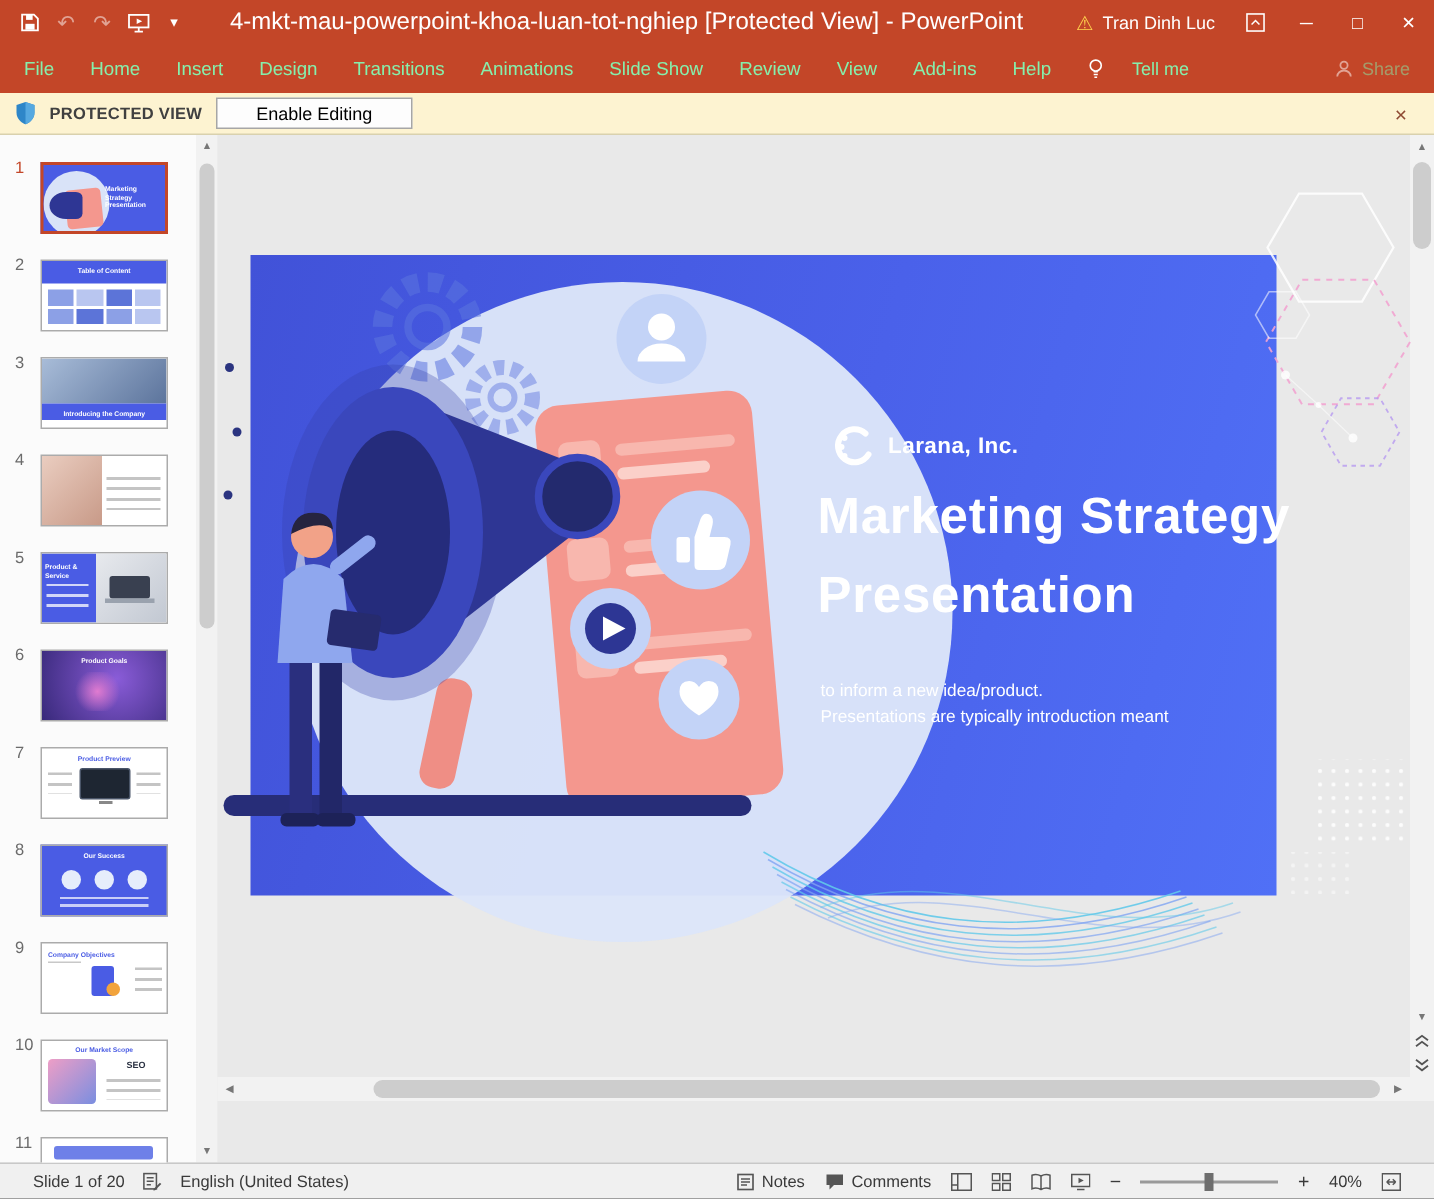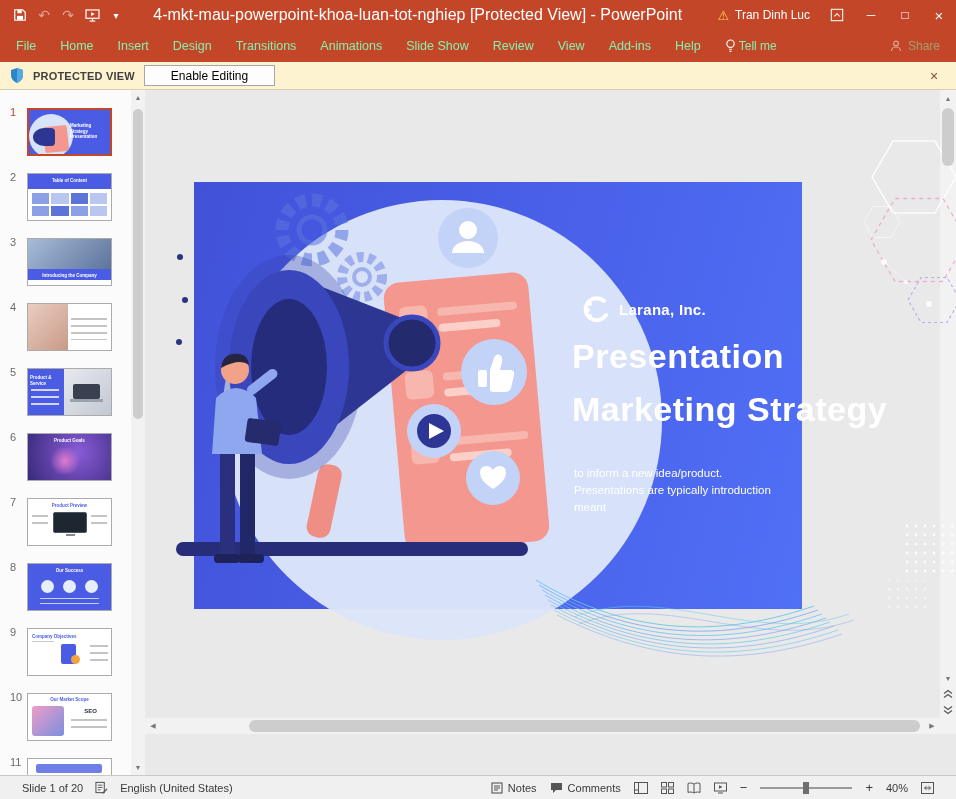--- a/index.html
+++ b/index.html
@@ -23,7 +23,7 @@
   
   .ribbon { flex:0 0 32px; background:var(--red); color:#86efac; display:flex; align-items:center; padding-left:4px; }
   .rtab { padding:0 12px; height:32px; line-height:32px; font-size:12.5px; white-space:nowrap; }
-  .tellme { display:flex; align-items:flex-end; gap:3px; padding:0 12px; }
+  .tellme { display:flex; align-items:flex-end; gap:19px; padding:0 12px; }
   .share { margin-left:auto; display:flex; align-items:center; gap:6px; opacity:.5; padding:0 16px; }
 
   

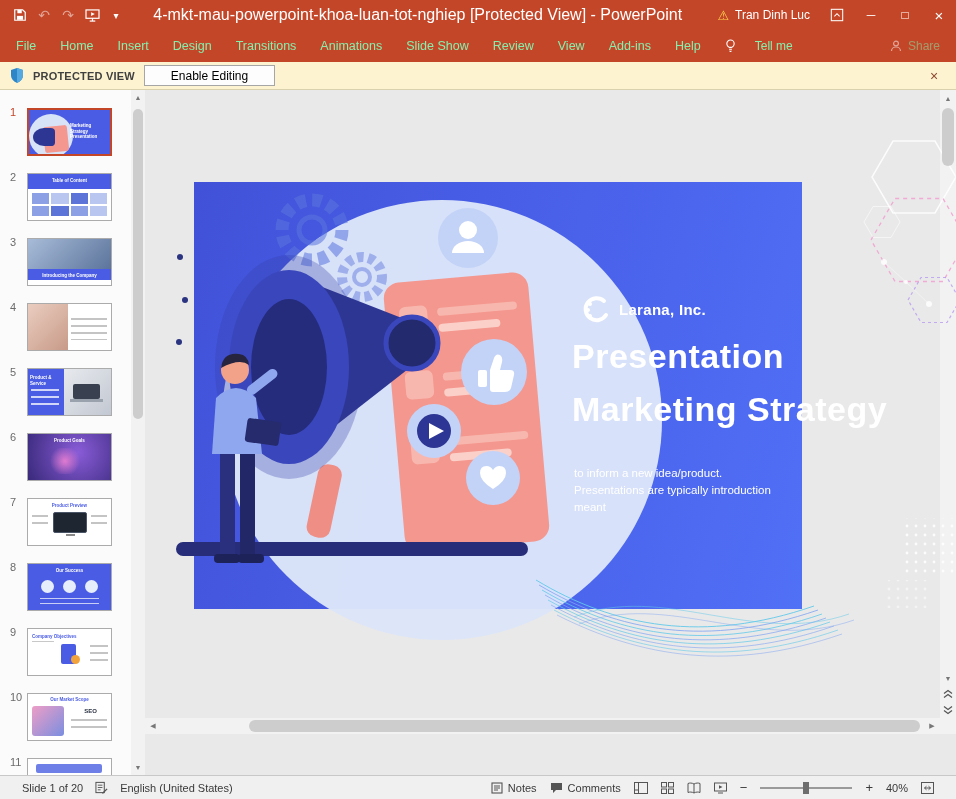--- a/index.html
+++ b/index.html
@@ -127,8 +127,8 @@
   .bottomstrip { height:41px; background:#E9E9E9; }
 
   
-  .slide { position:absolute; left:22px; top:92px; width:608px; height:427px;
-           background:linear-gradient(105deg,#4152D8 0%,#4A61EA 55%,#5070F6 100%); overflow:visible;margin-left:27px; }
+  .slide { position:absolute; left:22px; top:80px; width:684px; height:427px;
+           background:linear-gradient(105deg,#4152D8 0%,#4A61EA 55%,#5070F6 100%); overflow:visible; }
   .slide svg.art { position:absolute; left:0; top:0; overflow:visible; }
   .logo-row { position:absolute; left:388px; top:112px; display:flex; align-items:center; gap:9px; color:#fff; }
   .company { font-size:15px; font-weight:bold; letter-spacing:.3px; }

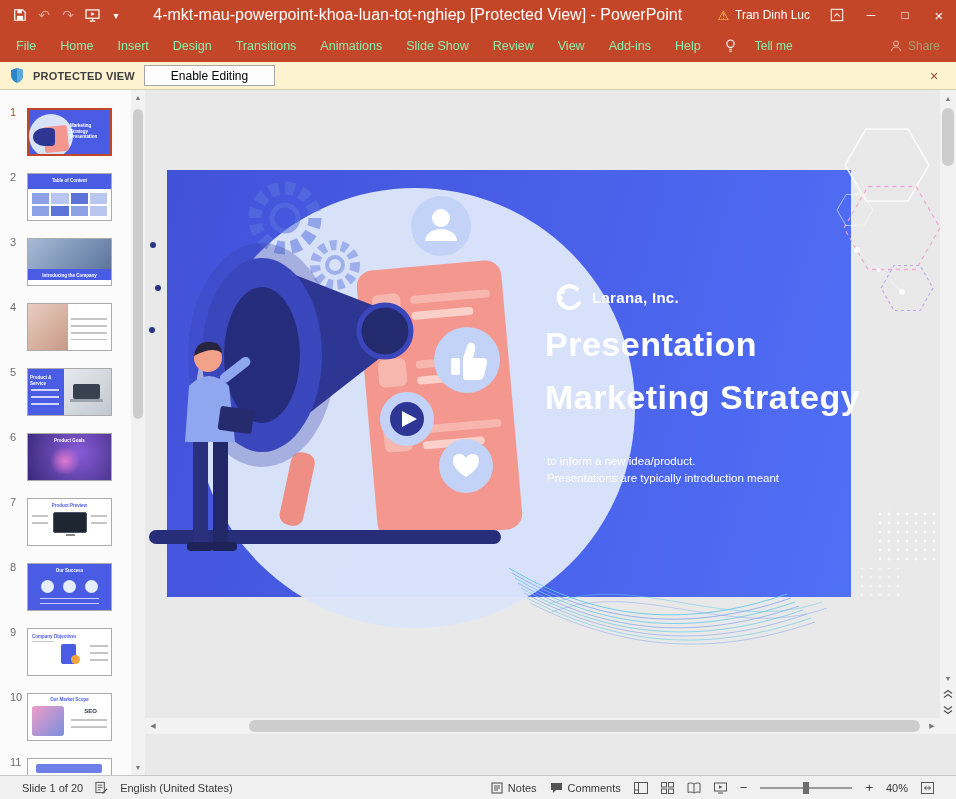--- a/index.html
+++ b/index.html
@@ -481,8 +481,8 @@
               <span class="company">Larana, Inc.</span>
             </div>
             <div class="stitle">
+              <div>Marketing Strategy</div>
               <div>Presentation</div>
-              <div>Marketing Strategy</div>
             </div>
             <div class="sbody">
               <div>to inform a new idea/product.</div>

